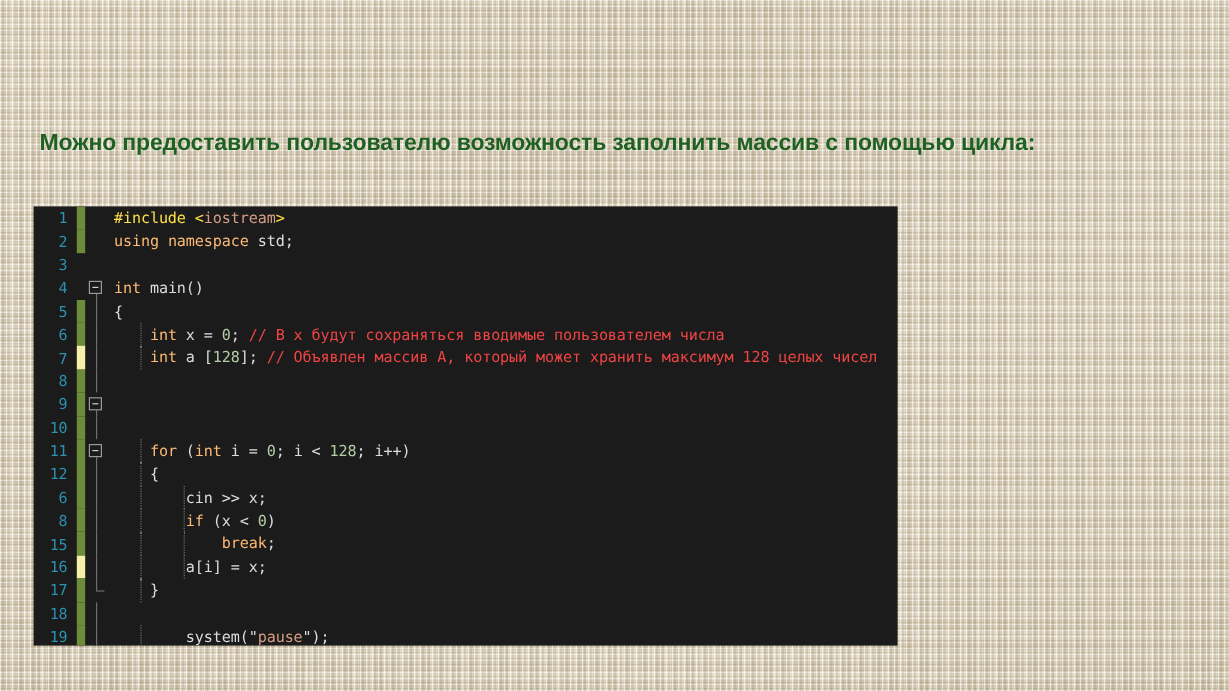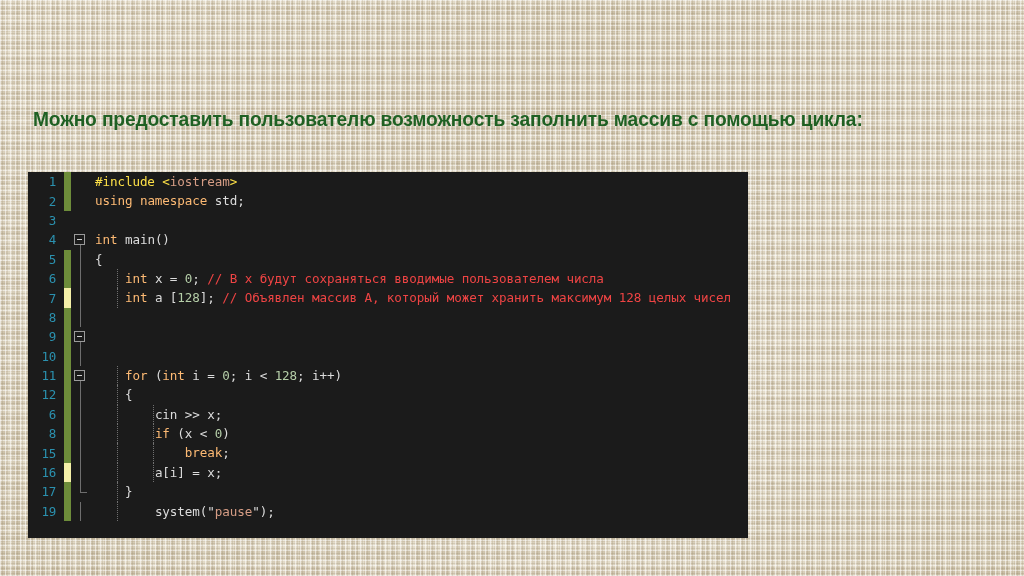--- a/index.html
+++ b/index.html
@@ -299,6 +299,14 @@
         <div class="code-text"><div class="guide g1"></div><span><span class="id"> </span><span class="id"> </span><span class="id"> </span><span class="id"> </span><span class="id">}</span></span></div>
       </div>
       <div class="code-row">
+        <div class="ln">18</div>
+        <div class="chbar green"></div>
+        <div class="fold">
+          <div class="vline"></div>
+        </div>
+        <div class="code-text"><div class="guide g1"></div><span></span></div>
+      </div>
+      <div class="code-row">
         <div class="ln">19</div>
         <div class="chbar green"></div>
         <div class="fold">

